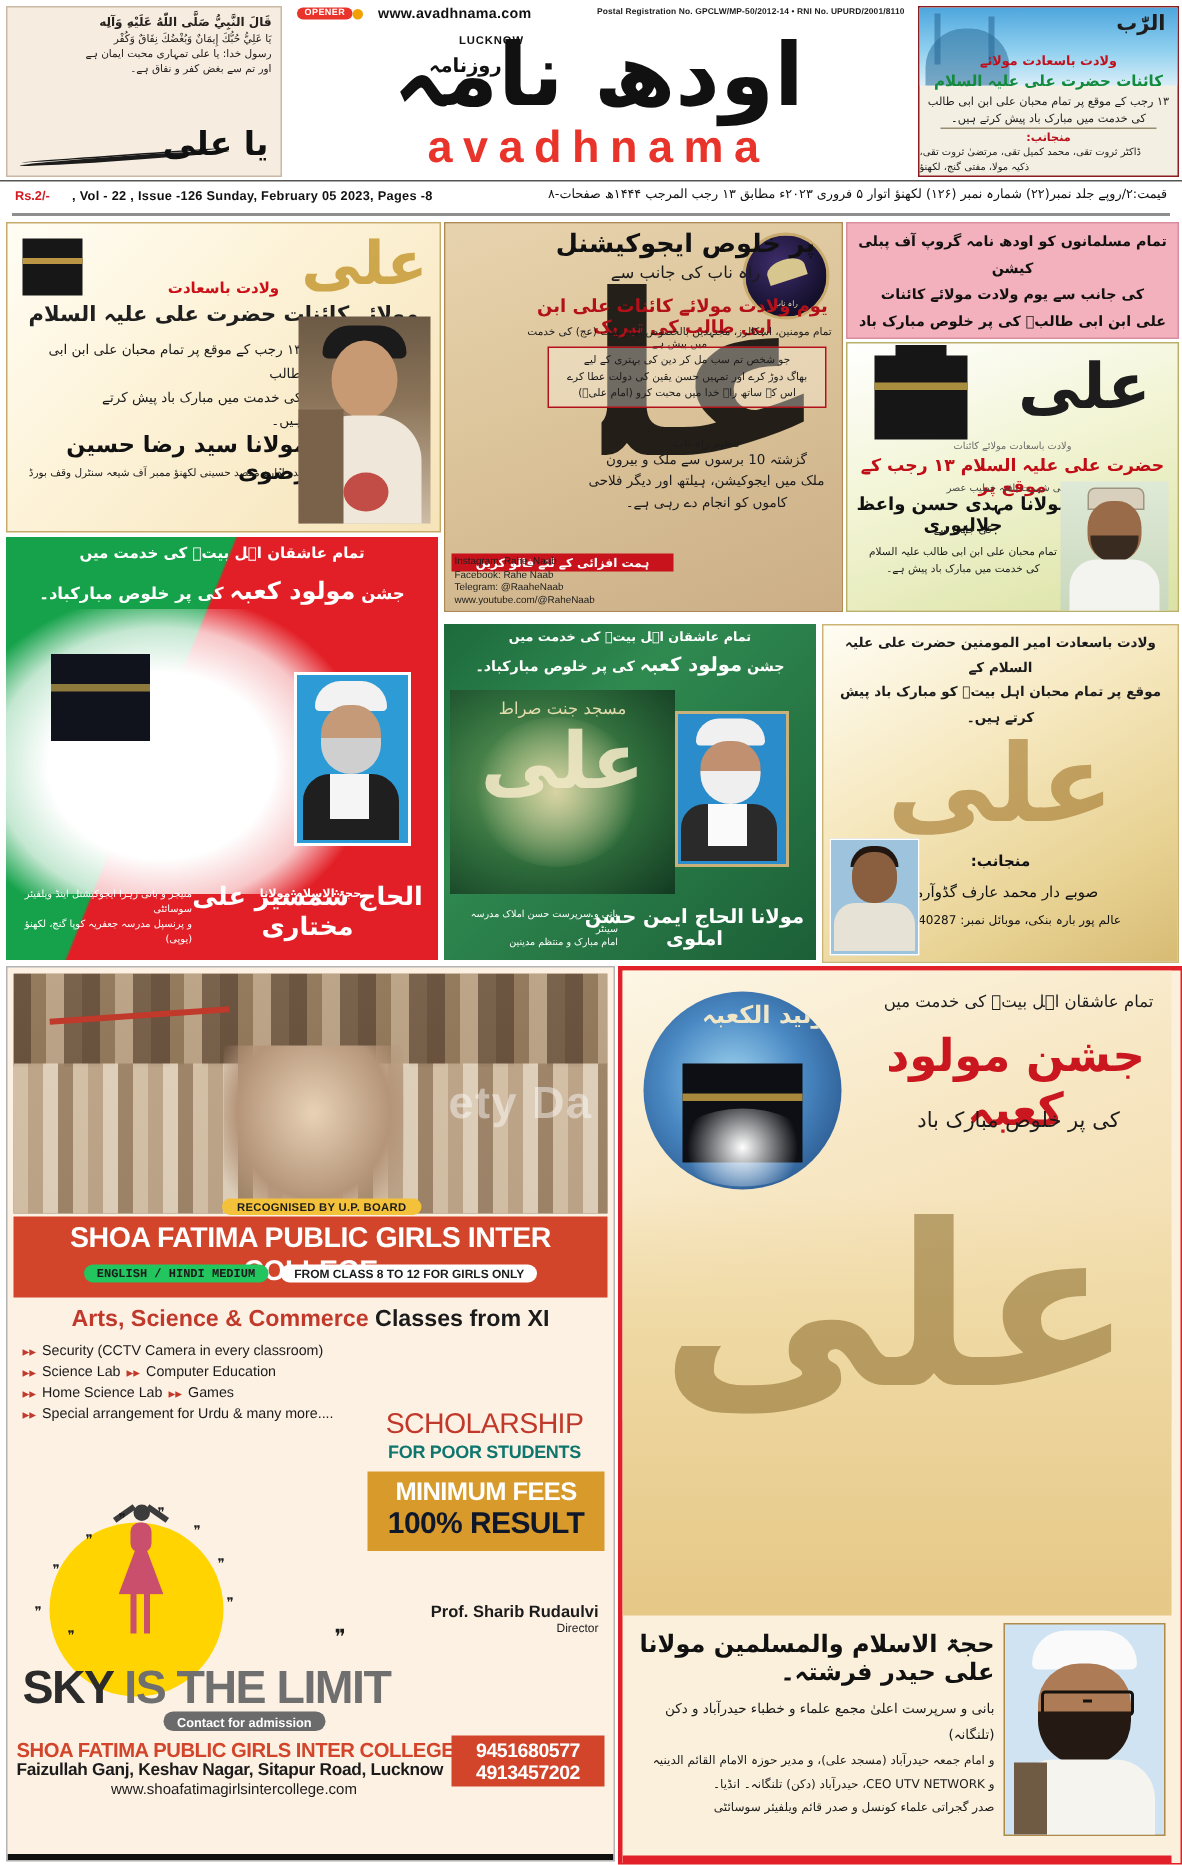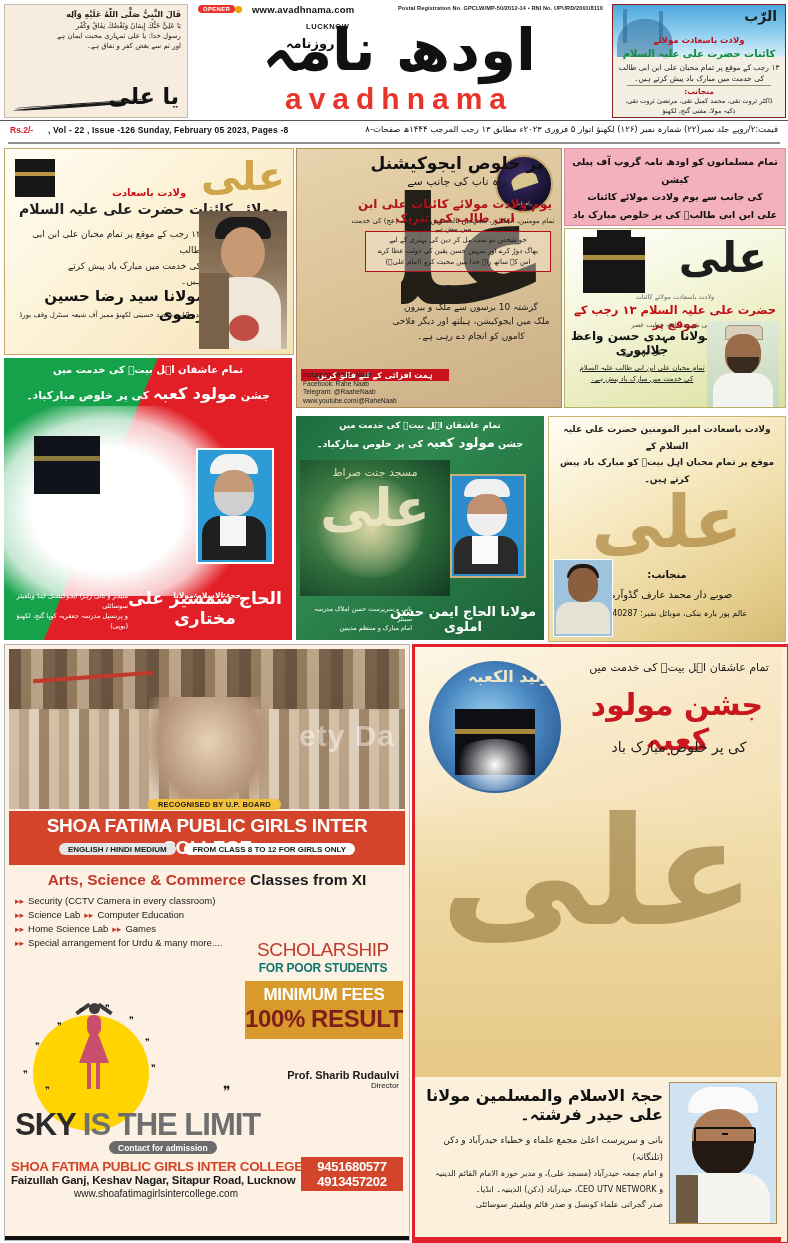--- a/index.html
+++ b/index.html
@@ -44,7 +44,7 @@
   .tr-body div{font-size:7.5px;line-height:1.5;}
   .tr-sep{position:absolute;left:14px;top:80px;width:144px;height:1px;background:#9a8c72;}
   .tr-from{position:absolute;left:0;top:82px;width:172px;text-align:center;font-size:7.5px;font-weight:bold;color:#b8141f;direction:rtl;font-family:"DejaVu Sans",sans-serif;}
-  .tr-names{position:absolute;left:0;top:92px;width:172px;text-align:center;direction:rtl;font-family:"DejaVu Sans",sans-serif;}
+  .tr-names{position:absolute;left:0;top:92px;width:172px;text-align:left;direction:rtl;font-family:"DejaVu Sans",sans-serif;}
   .tr-names div{font-size:6.6px;line-height:1.45;color:#1b1b1b;}
 
   

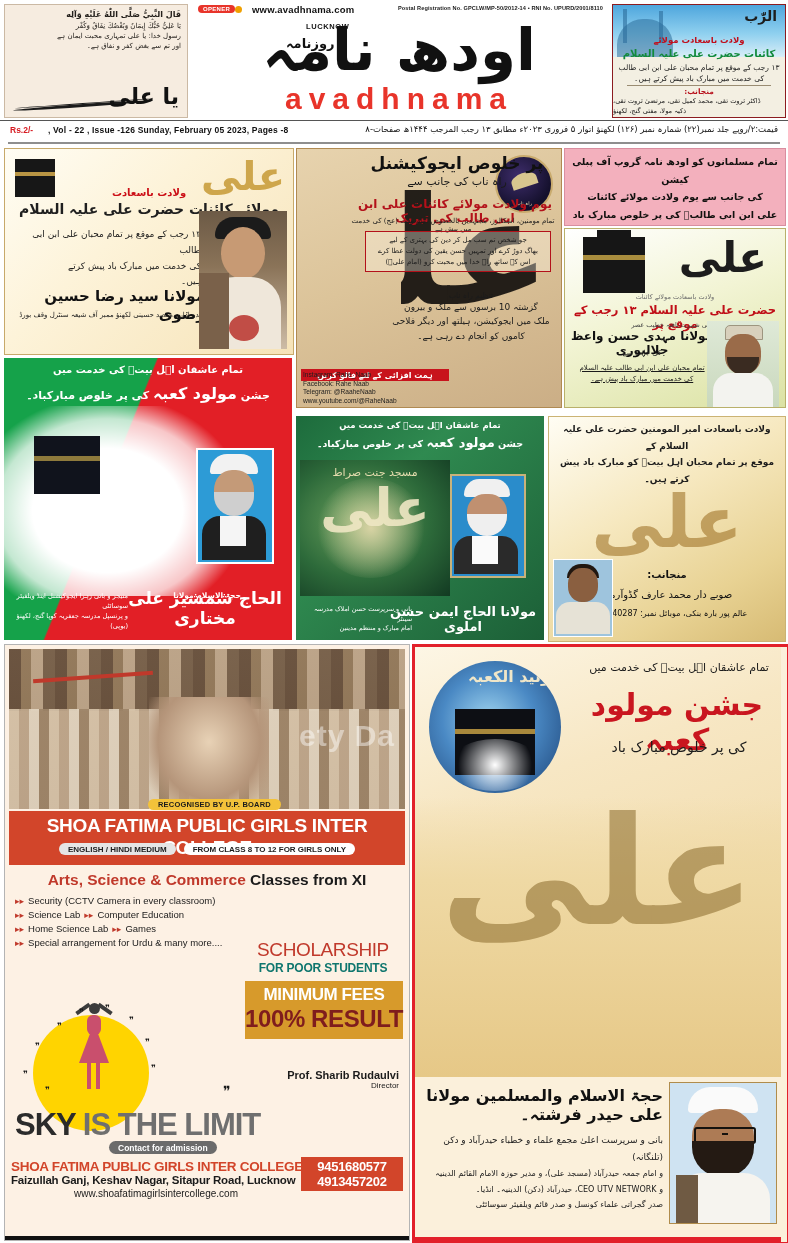--- a/index.html
+++ b/index.html
@@ -118,7 +118,7 @@
   .a4-name{position:absolute;left:2px;top:100px;width:150px;text-align:center;font-size:12px;font-weight:bold;color:#111;}
   .a4-sub{position:absolute;left:2px;top:120px;width:150px;text-align:center;font-size:7px;color:#222;}
   .a4-body{position:absolute;left:2px;top:134px;width:150px;text-align:center;}
-  .a4-body div{font-size:7px;line-height:1.55;color:#1b1b1b;text-decoration:underline;}
+  .a4-body div{font-size:7px;line-height:1.55;color:#1b1b1b;}
   .a4-photo{position:absolute;right:6px;bottom:0;width:72px;height:86px;background:linear-gradient(180deg,#dfe9d7,#c9d8bd);}
   .a4-photo .cap{position:absolute;left:18px;top:4px;width:36px;height:13px;background:#d8d0bc;border-radius:5px 5px 0 0;border:1px solid #9d957f;}
   .a4-photo .face{position:absolute;left:18px;top:13px;width:36px;height:40px;border-radius:44%;background:#9a6b49;}

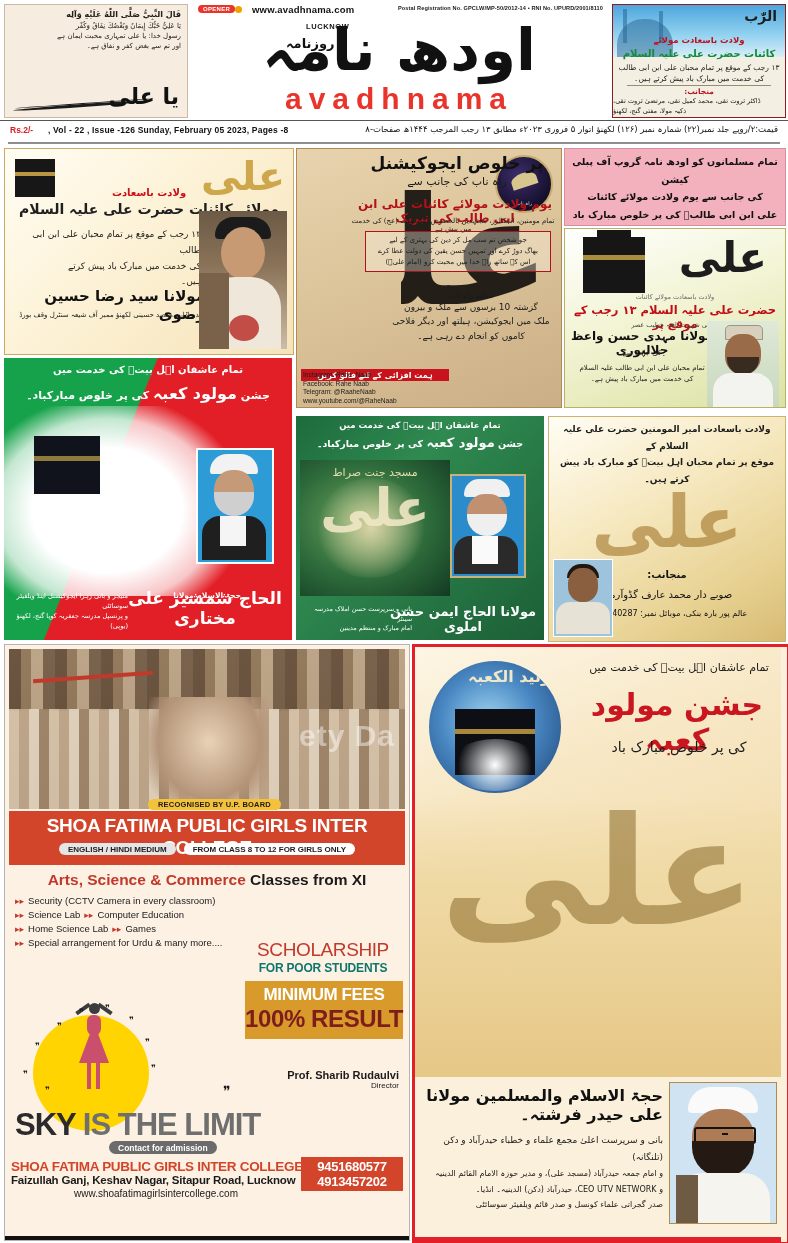--- a/index.html
+++ b/index.html
@@ -200,7 +200,7 @@
   .sch-redband{position:absolute;left:4px;top:166px;width:396px;height:54px;background:#d2452a;}
   .sch-name{position:absolute;left:0;top:4px;width:396px;text-align:center;color:#fff;font-size:19px;font-weight:bold;letter-spacing:-.3px;}
   .sch-pills{position:absolute;left:0;top:32px;width:396px;display:flex;justify-content:center;gap:8px;}
-  .pill-y{background:#e5e5e5;color:#1b1b1b;border-radius:9px;padding:1.5px 9px;font-size:8px;font-weight:bold;white-space:nowrap;}
+  .pill-y{background:#22c55e;color:#1b1b1b;border-radius:9px;padding:1.5px 9px;font-size:8px;font-weight:bold;white-space:nowrap;font-family:Liberation Mono, monospace;}
   .pill-w{background:#fff;color:#1b1b1b;border-radius:9px;padding:1.5px 9px;font-size:8px;font-weight:bold;white-space:nowrap;}
   .sch-courses{position:absolute;left:0;top:226px;width:404px;text-align:center;font-size:15.5px;font-weight:bold;color:#1b1b1b;}
   .sch-courses .red{color:#c0392b;}

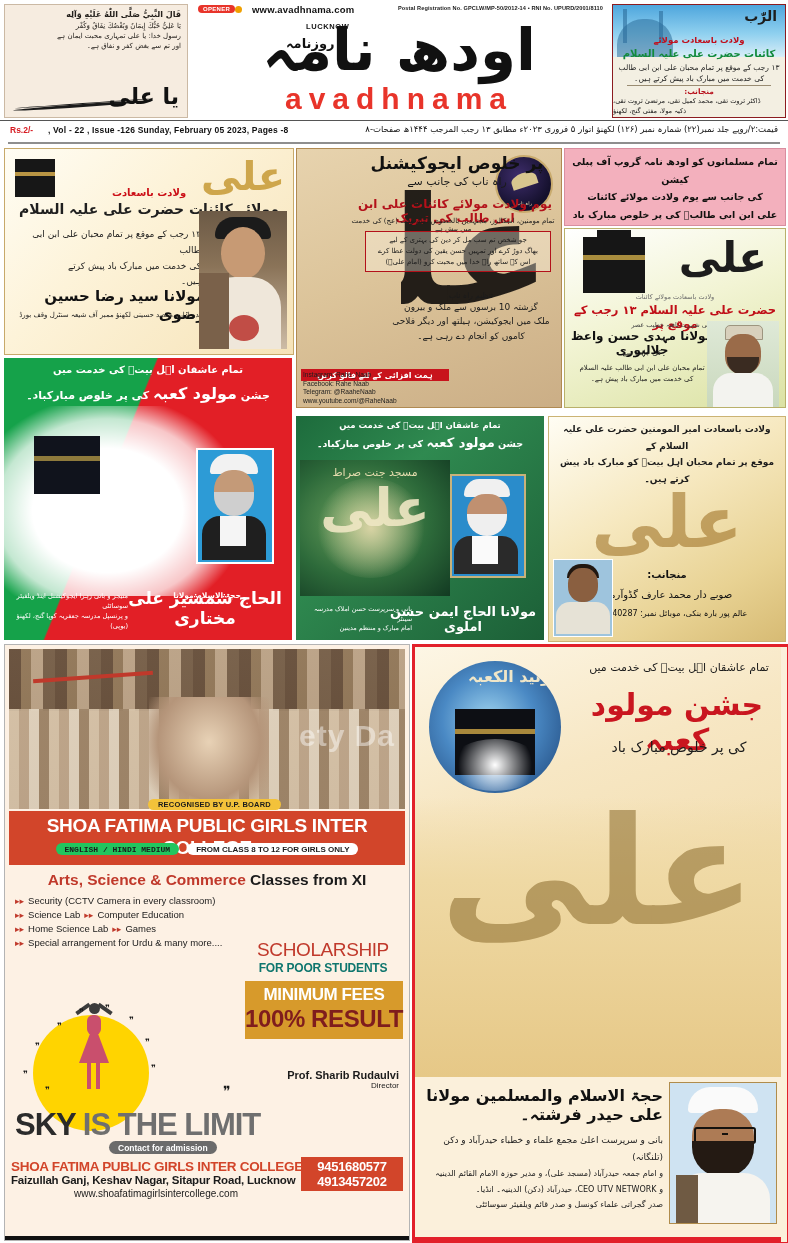--- a/index.html
+++ b/index.html
@@ -212,7 +212,7 @@
   .sch-scholar .s2{font-size:12px;color:#0f766e;font-weight:bold;letter-spacing:-.2px;}
   .sch-fees{position:absolute;right:6px;top:336px;width:158px;background:#d79a2b;text-align:center;padding:4px 0 6px;}
   .sch-fees .f1{font-size:17px;font-weight:bold;color:#fff;letter-spacing:-.4px;}
-  .sch-fees .f2{font-size:24px;font-weight:bold;color:#7f1d1d;letter-spacing:-.4px;}
+  .sch-fees .f2{font-size:20px;font-weight:bold;color:#0f172a;letter-spacing:-.4px;}
   .sch-sun{position:absolute;left:28px;top:370px;width:116px;height:116px;border-radius:50%;background:#ffd400;}
   .sch-girl{position:absolute;left:72px;top:352px;width:34px;height:96px;}
   .sch-girl .torso{position:absolute;left:10px;top:18px;width:14px;height:20px;background:#c94f6d;border-radius:6px;}

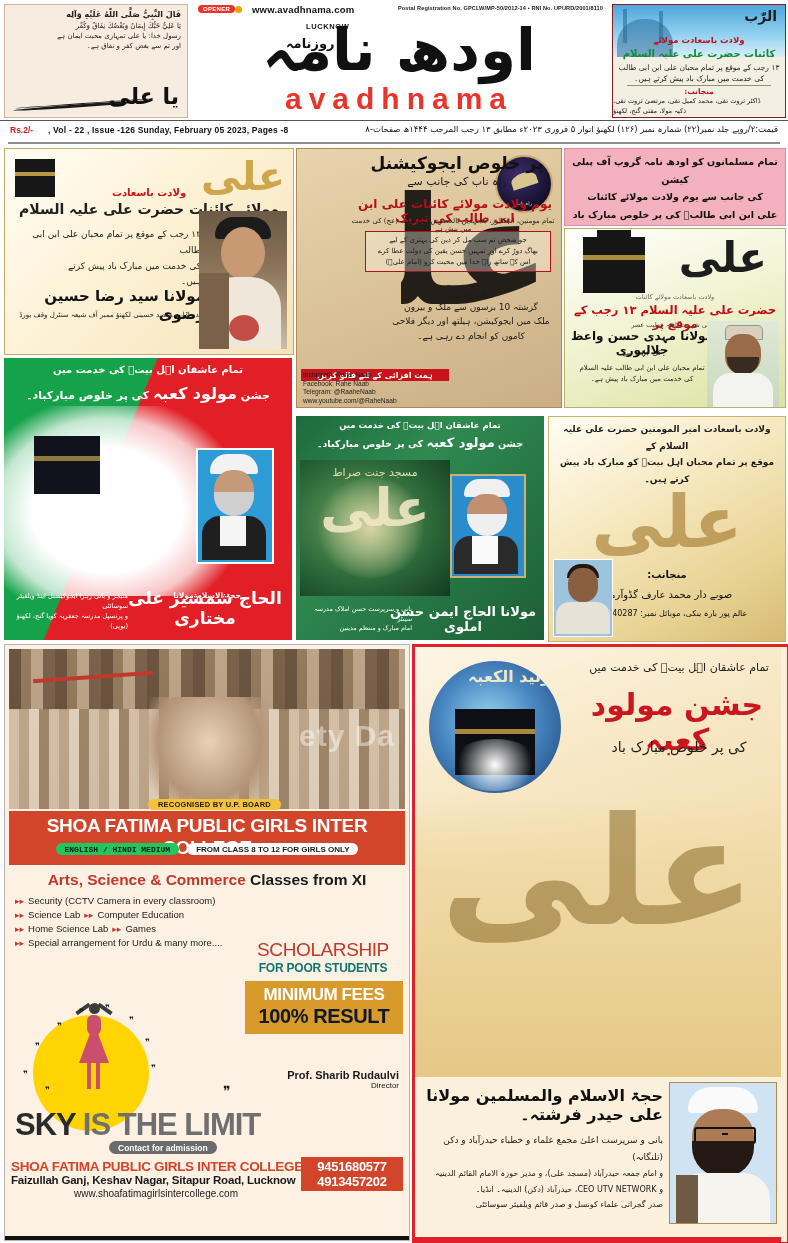--- a/index.html
+++ b/index.html
@@ -598,7 +598,7 @@
     <div class="bg-lines urdu">
       <div class="l-big">بانی و سرپرست اعلیٰ مجمع علماء و خطباء حیدرآباد و دکن (تلنگانہ)</div>
       <div>و امام جمعہ حیدرآباد (مسجد علی)، و مدیر حوزہ الامام القائم الدینیہ</div>
-      <div>و CEO UTV NETWORK، حیدرآباد (دکن) الدینیہ۔ انڈیا۔</div>
+      <div>و CEO UTV NETWORK، حیدرآباد (دکن) تلنگانہ۔ انڈیا۔</div>
       <div>صدر گجراتی علماء کونسل و صدر قائم ویلفیئر سوسائٹی</div>
     </div>
     <div class="bg-bottomline"></div>

